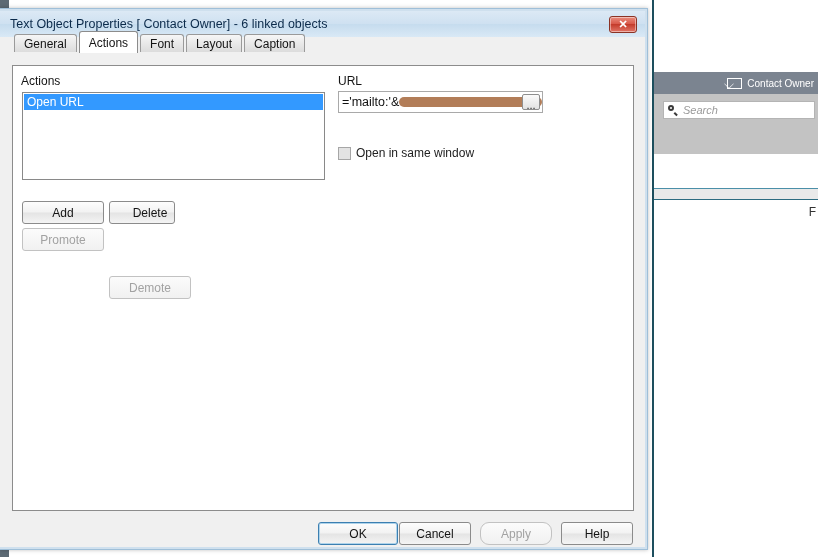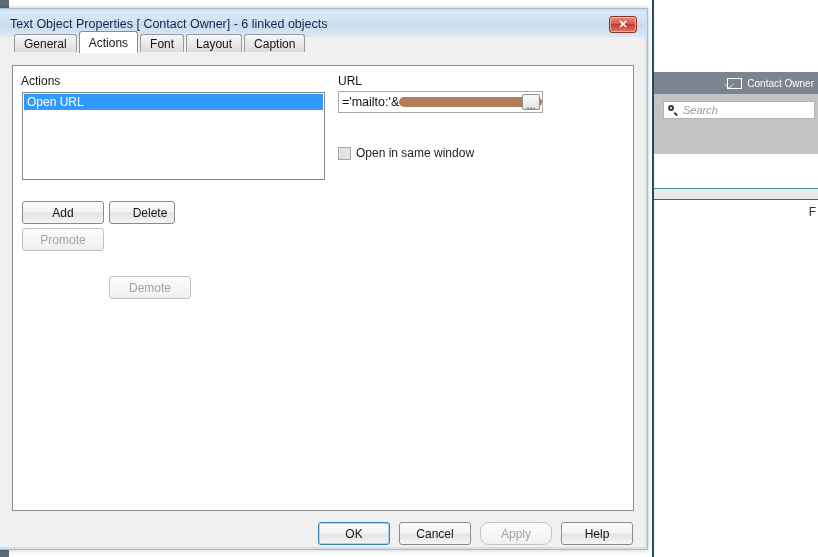--- a/index.html
+++ b/index.html
@@ -395,7 +395,7 @@
   #btn-promote { left: 9px;   top: 162px; width: 82px; }
   #btn-demote  { left: 96px;  top: 166px; width: 82px; margin-top: 44px; }
 
-  #btn-ok      { left: 318px; top: 511px; width: 72px; }
+  #btn-ok      { left: 318px; top: 511px; width: 80px; }
   #btn-cancel  { left: 399px; top: 511px; width: 72px; }
   #btn-apply   { left: 480px; top: 511px; width: 72px; border-radius: 9px; }
   #btn-help    { left: 561px; top: 511px; width: 72px; }

